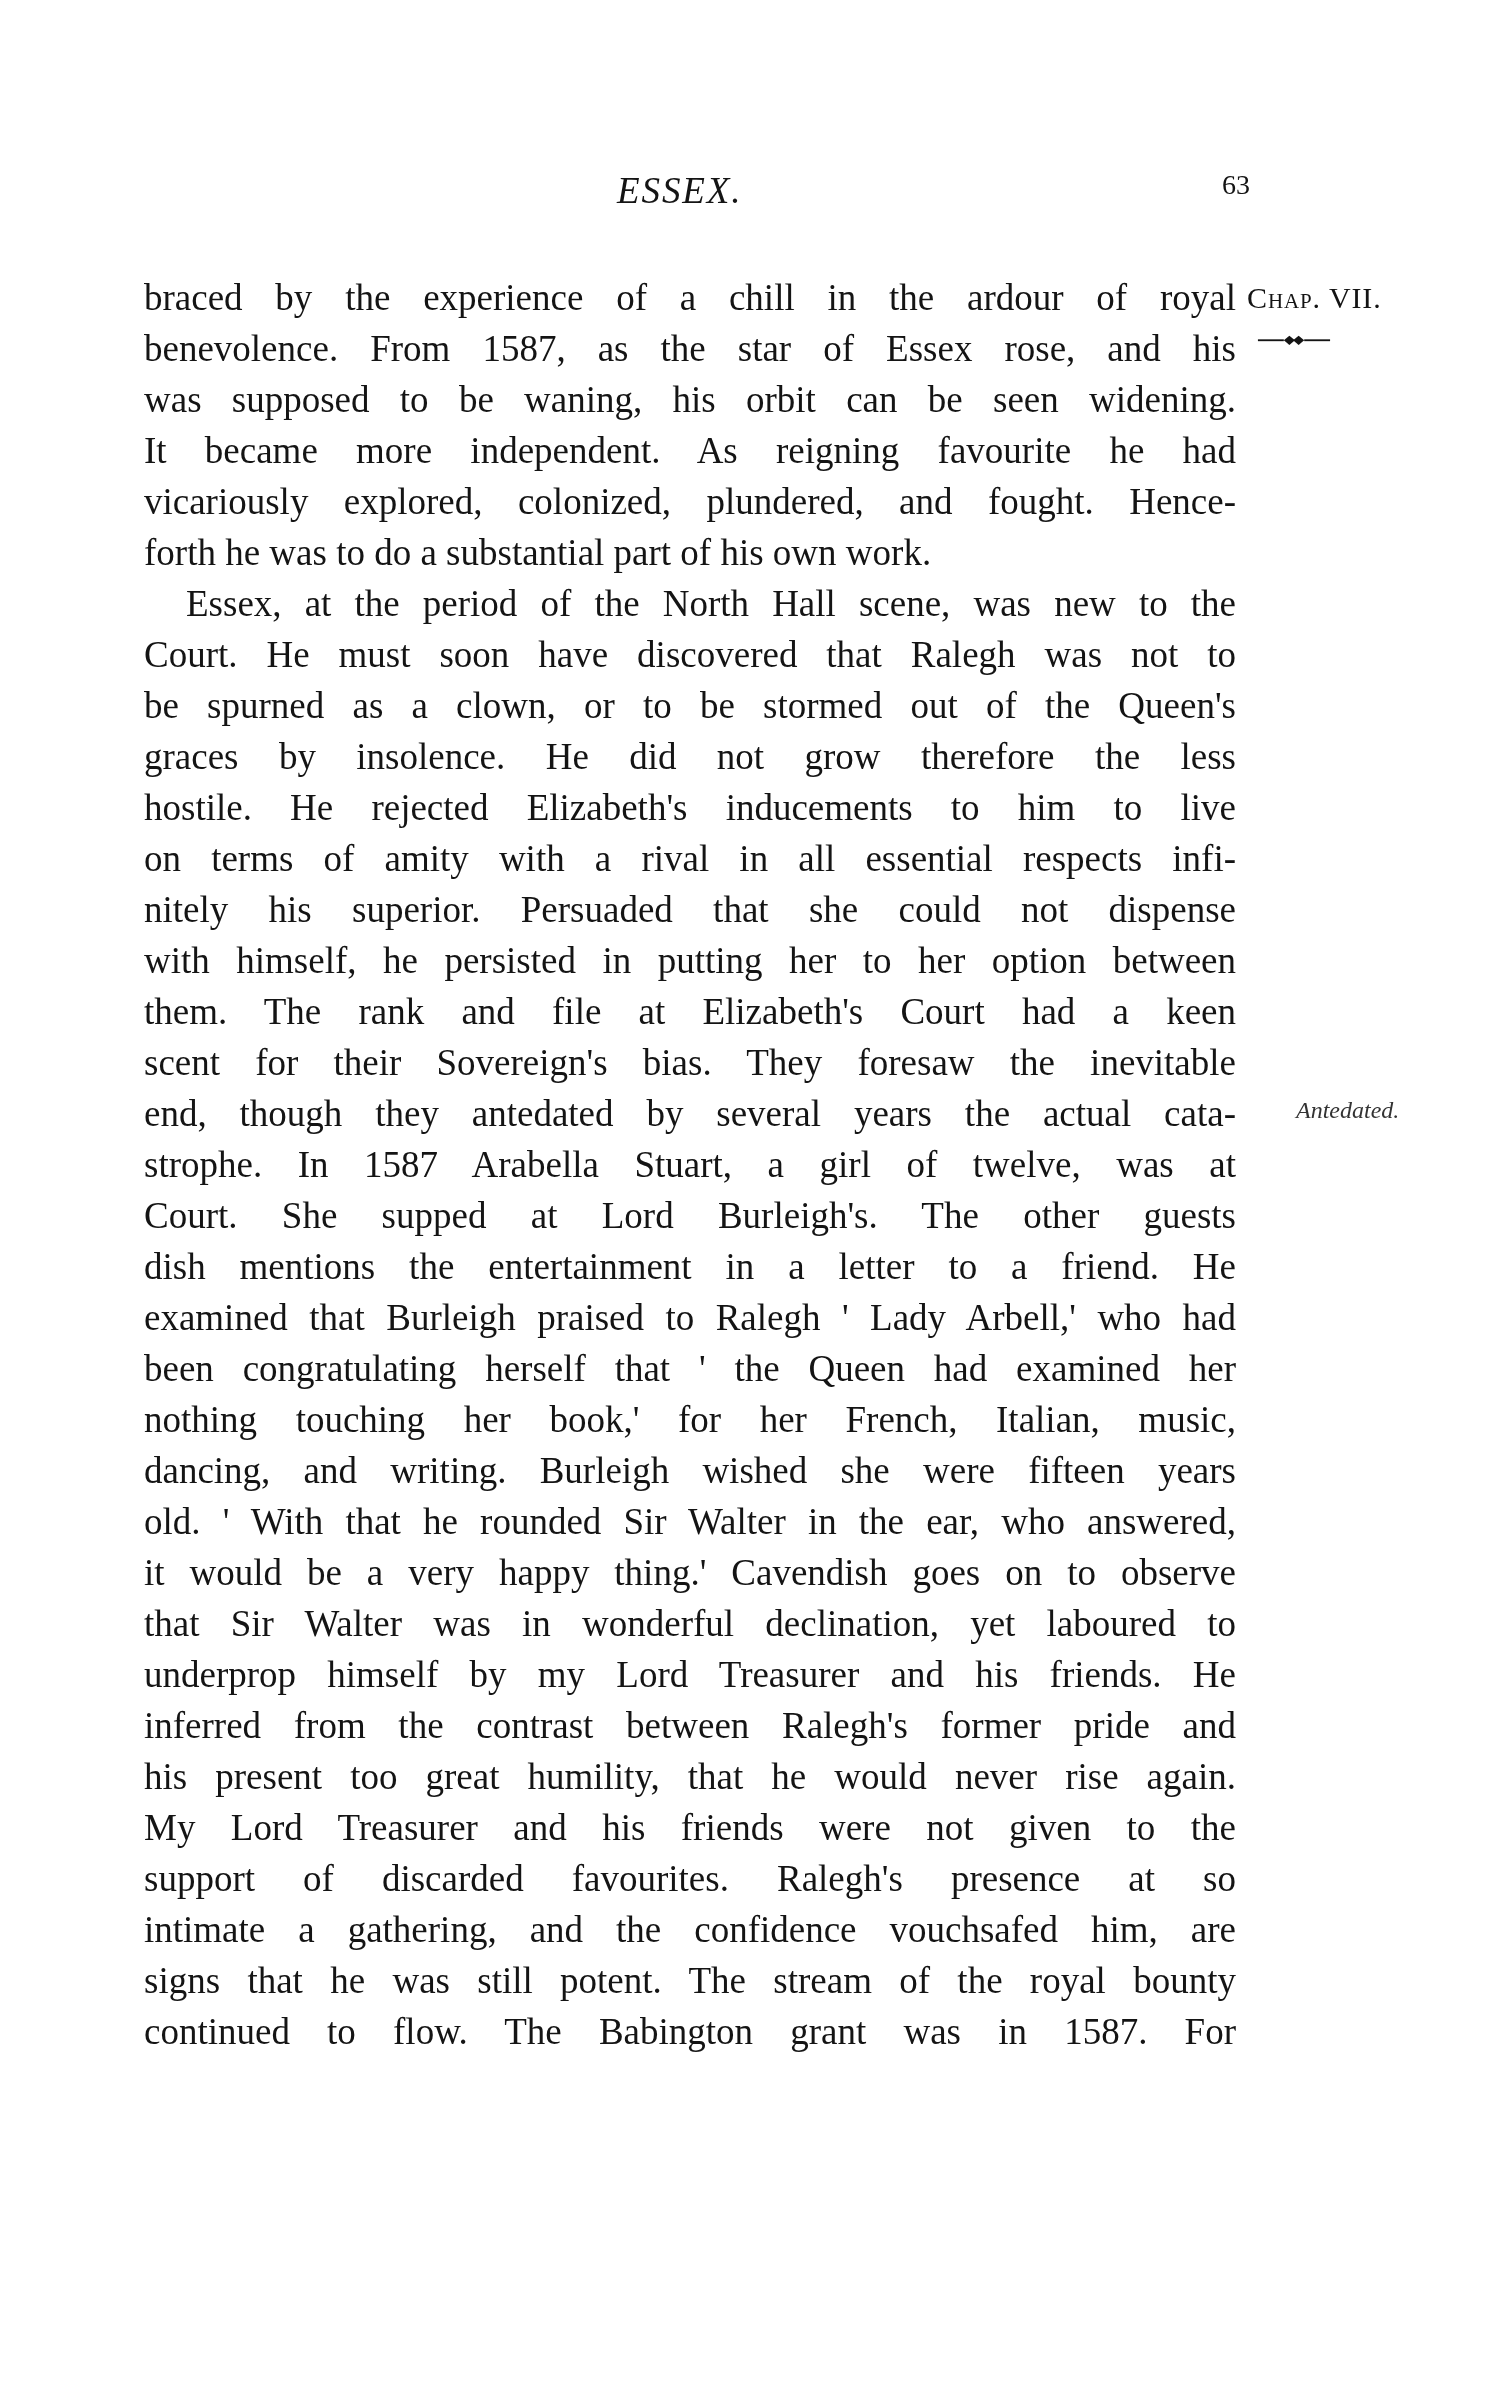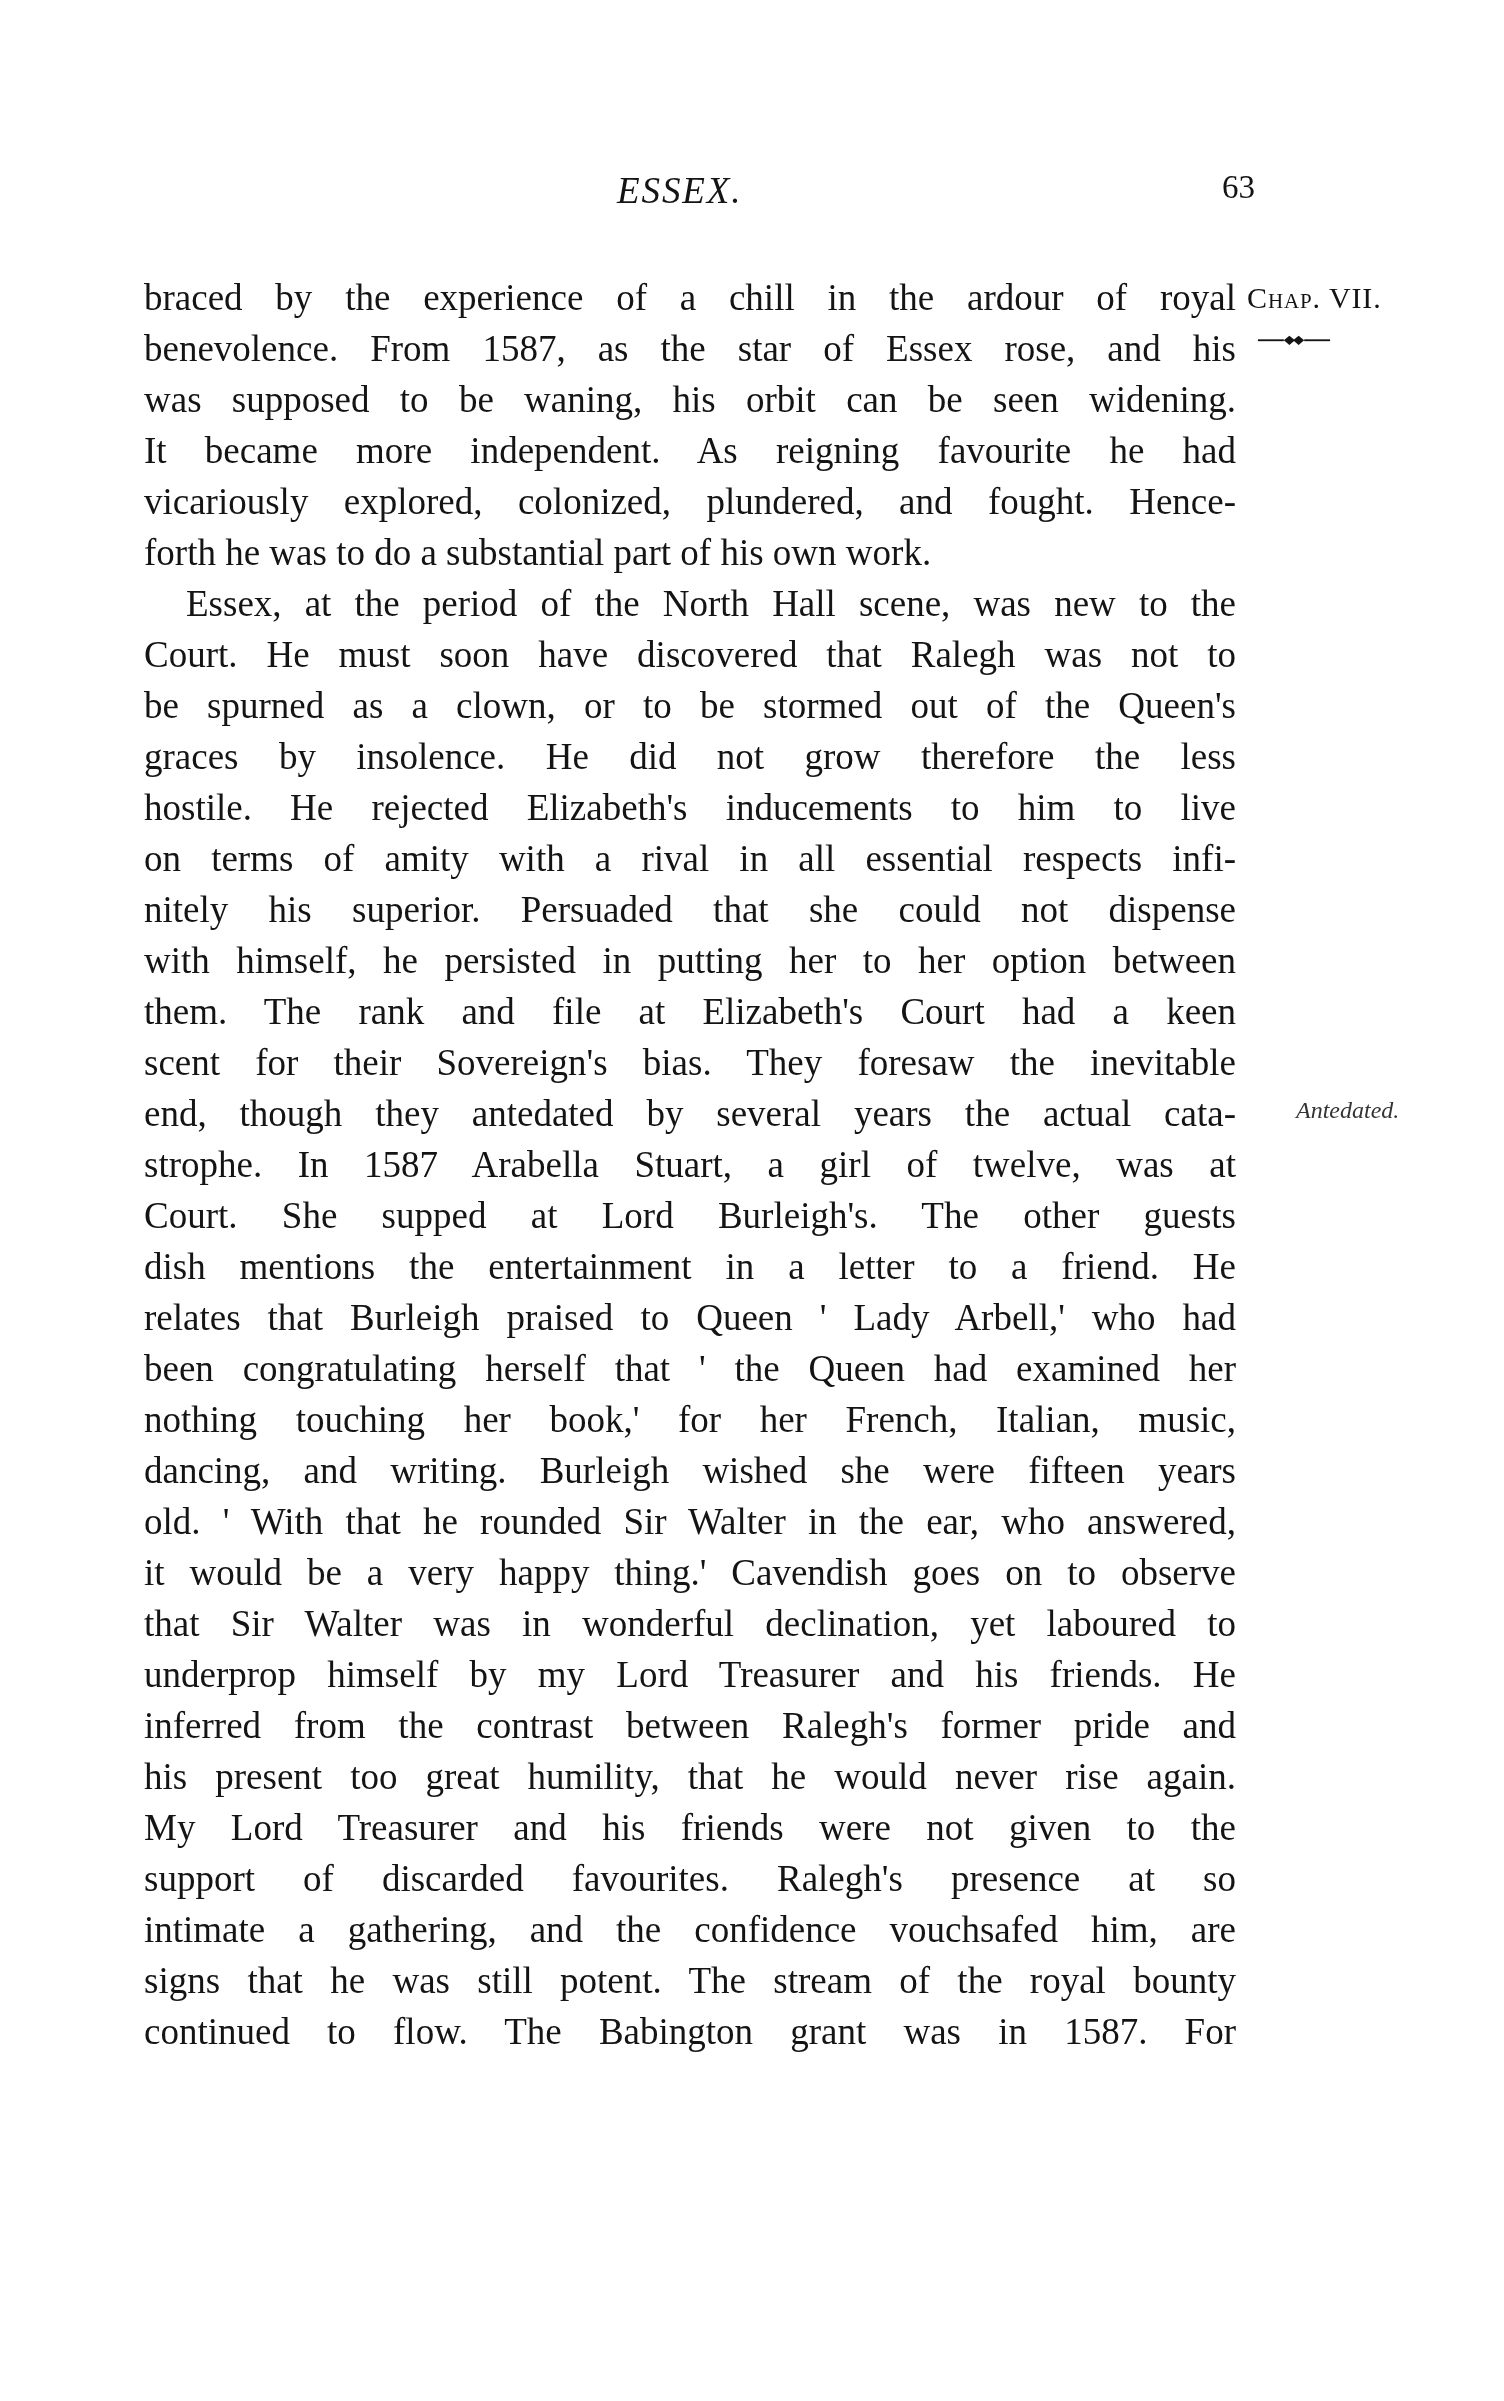--- a/index.html
+++ b/index.html
@@ -7,7 +7,7 @@
          font-family: "Liberation Serif", "DejaVu Serif", serif; color: #141414; }
   .running-head { position: absolute; top: 169px; left: 0; width: 1505px; height: 56px; padding-left: 20px; }
   .running-title { position: absolute; left: 617px; top: 0; font-style: italic; font-size: 37px; letter-spacing: 1.9px; }
-  .page-number { position: absolute; left: 1222px; top: 0; font-size: 33px; }
+  .page-number { position: absolute; left: 1222px; top: 0; font-size: 28px; }
   .body-text { position: absolute; left: 144px; top: 272px; width: 1092px; }
   .line { height: 51px; line-height: 51px; font-size: 37px; white-space: nowrap;
           text-align: justify; text-align-last: justify; overflow: visible; }

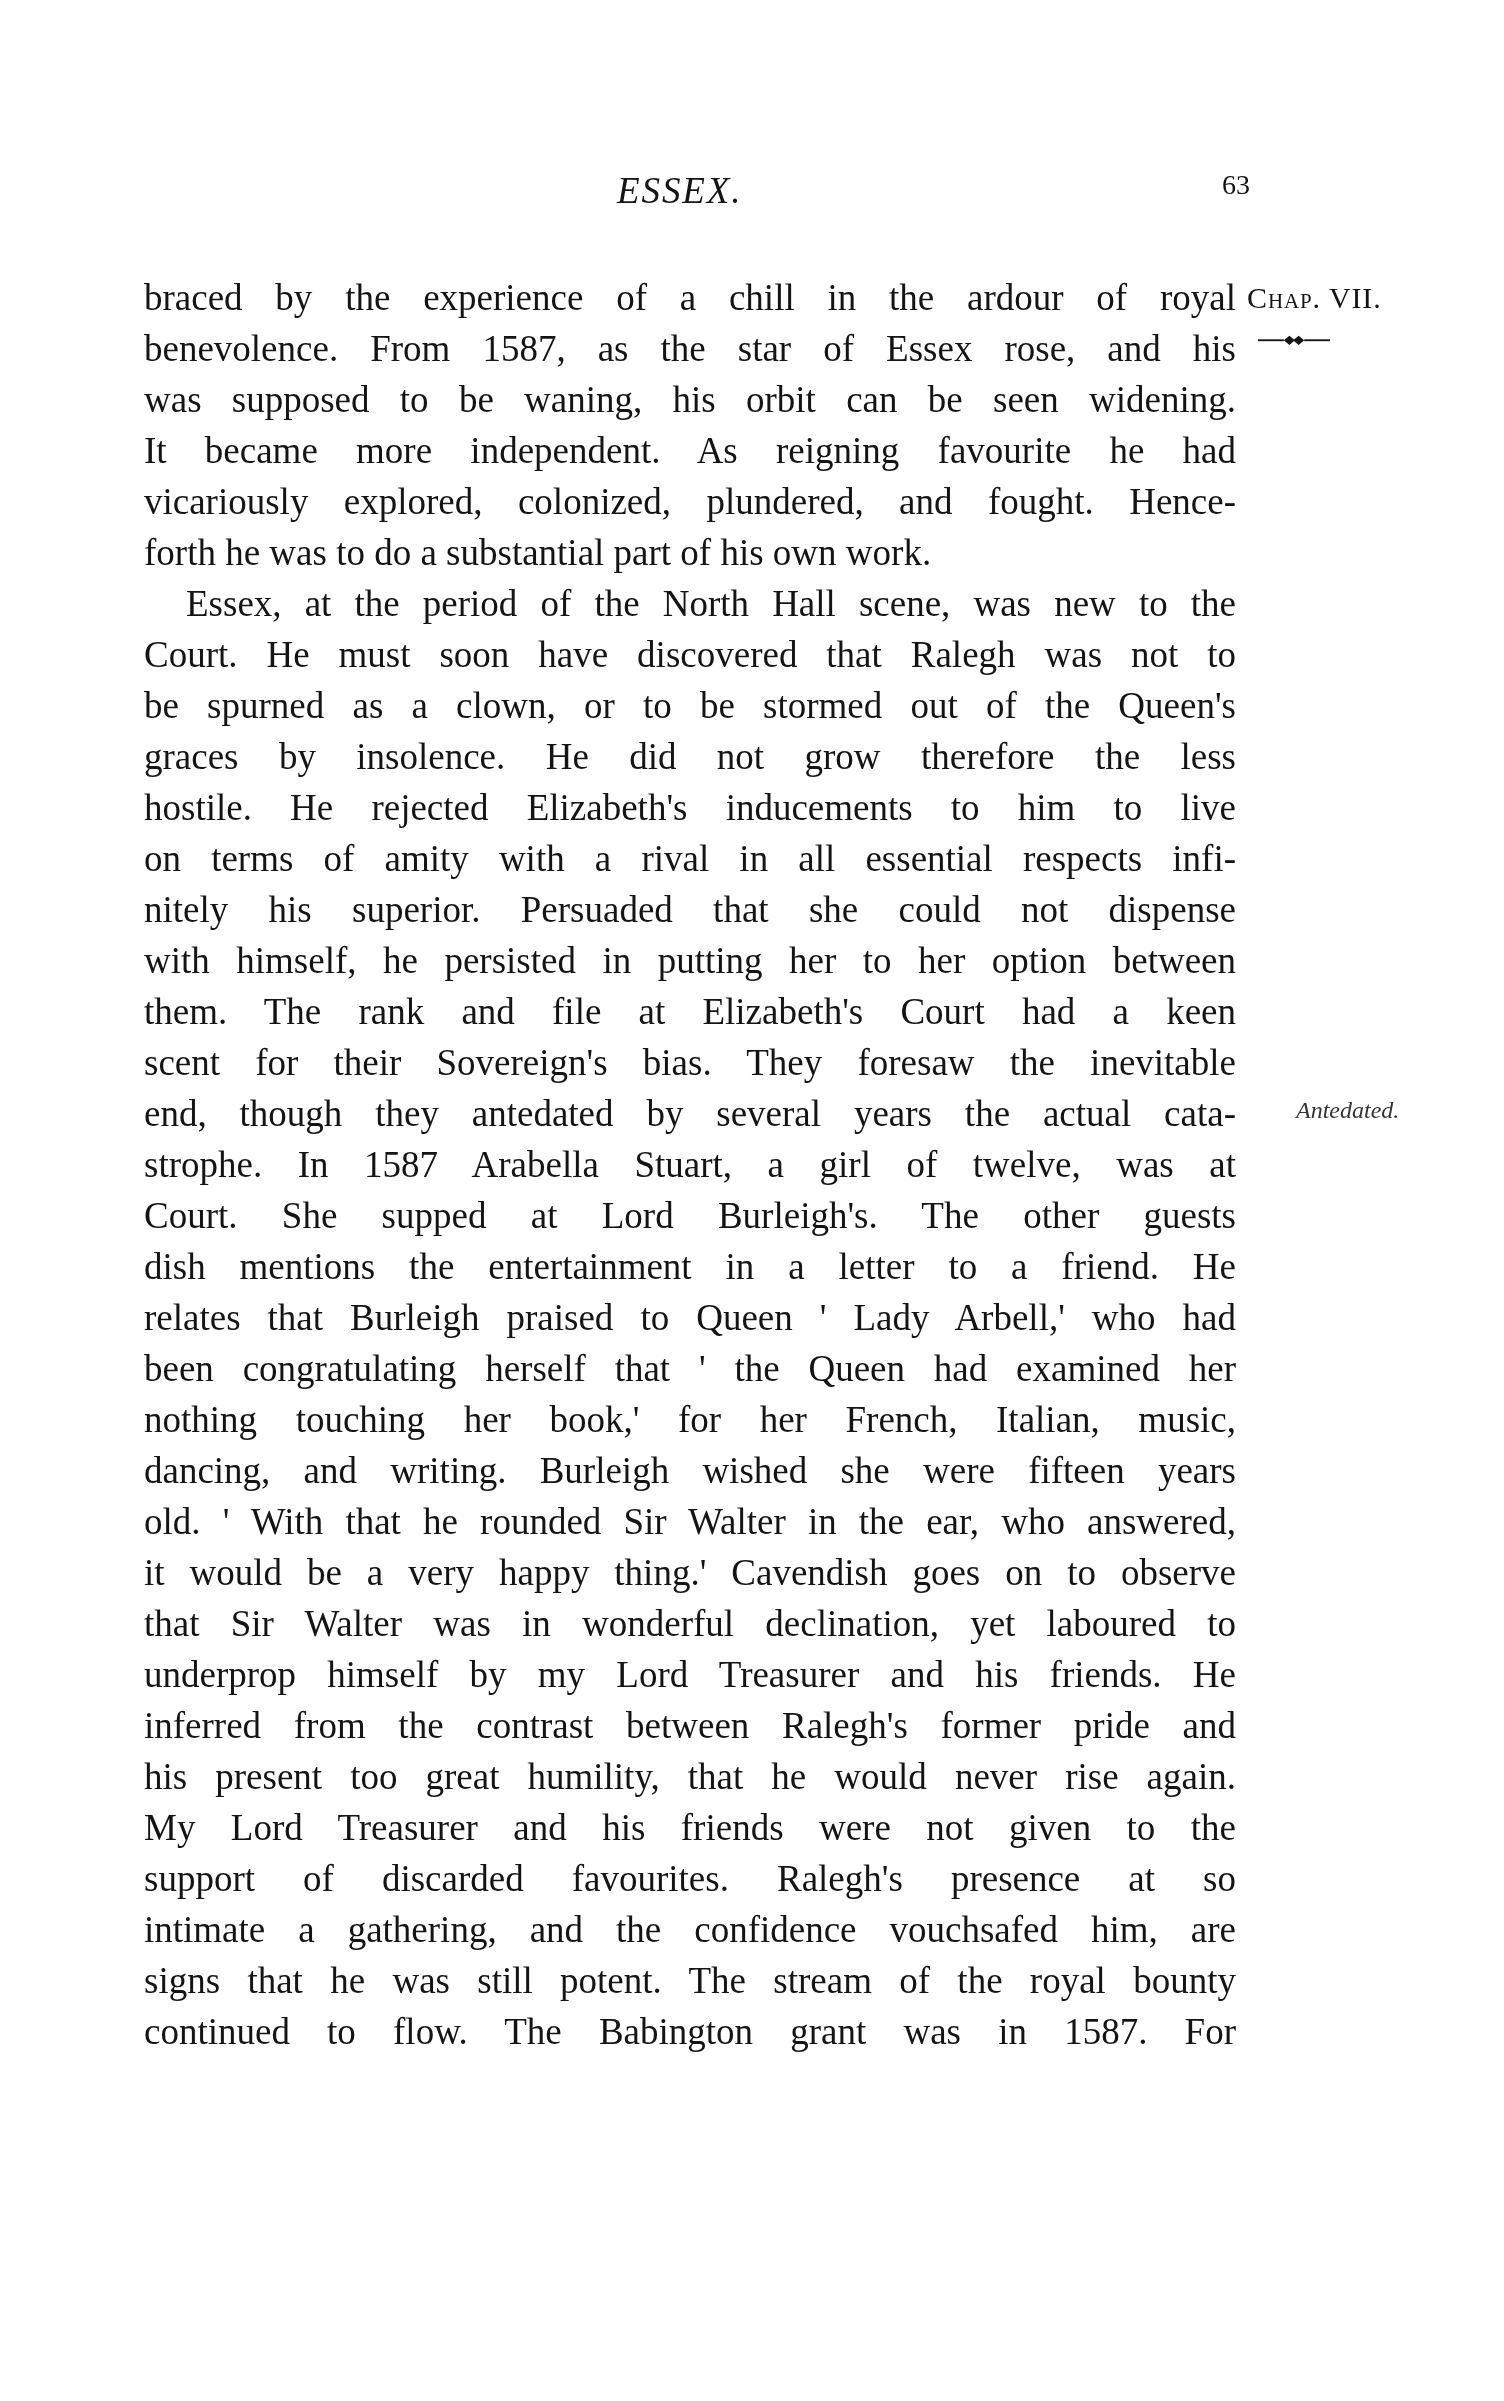--- a/index.html
+++ b/index.html
@@ -56,7 +56,7 @@
   <div class="line">strophe.  In 1587 Arabella Stuart, a girl of twelve, was at</div>
   <div class="line">Court.  She supped at Lord Burleigh's.  The other guests</div>
   <div class="line">dish mentions the entertainment in a letter to a friend.  He</div>
-  <div class="line">relates that Burleigh praised to Queen ' Lady Arbell,' who had</div>
+  <div class="line">examined that Burleigh praised to Ralegh ' Lady Arbell,' who had</div>
   <div class="line">been congratulating herself that ' the Queen had examined her</div>
   <div class="line">nothing touching her book,' for her French, Italian, music,</div>
   <div class="line">dancing, and writing.  Burleigh wished she were fifteen years</div>

